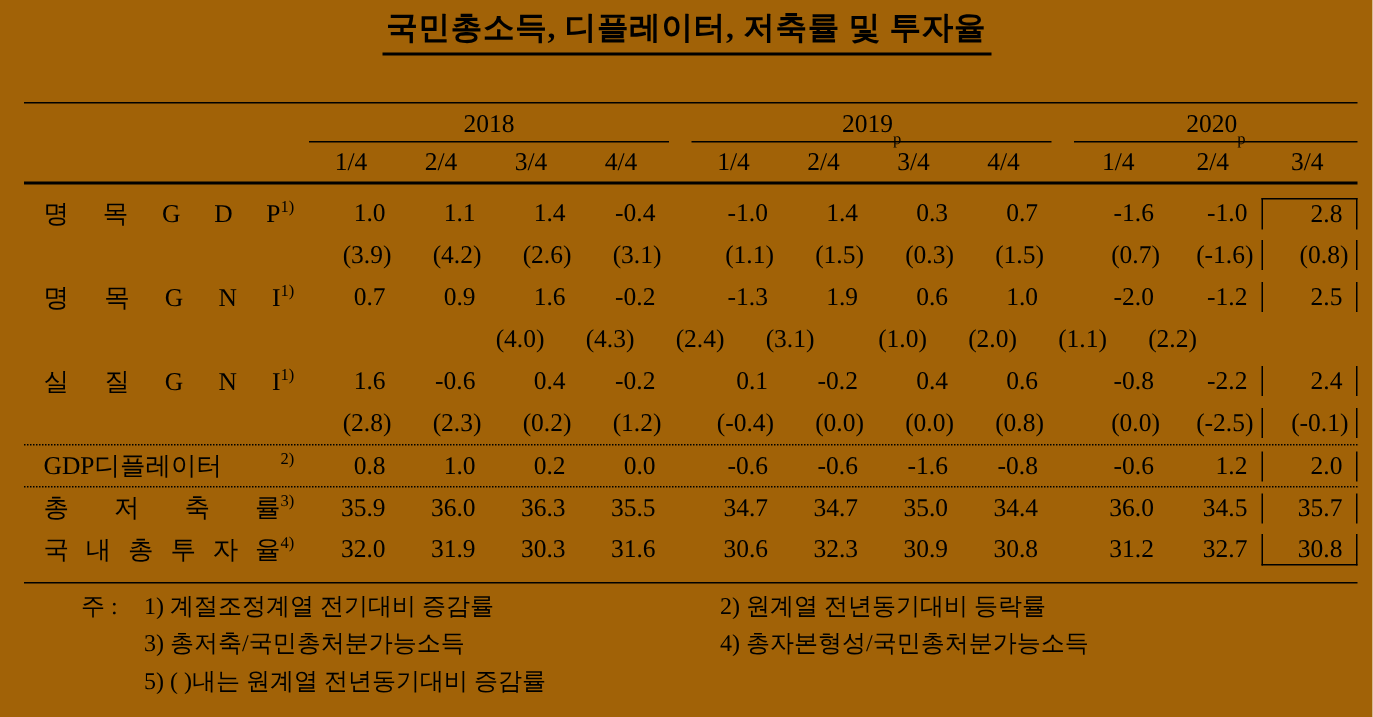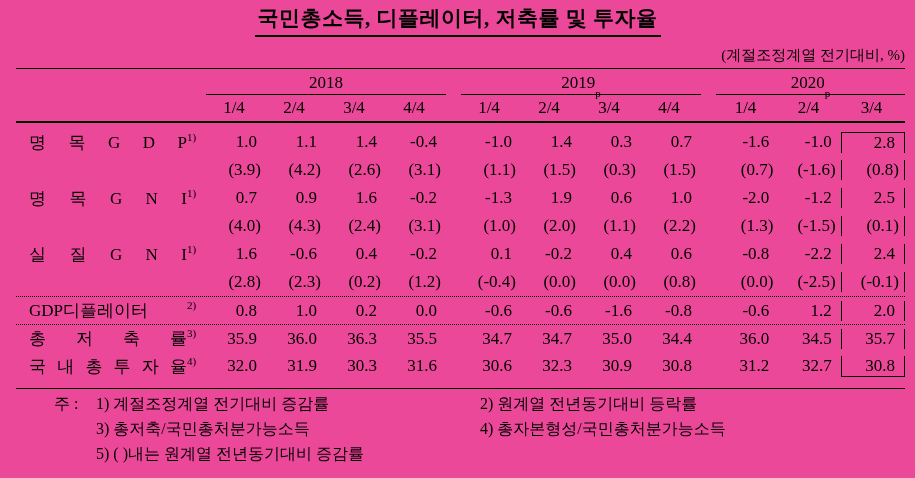--- a/index.html
+++ b/index.html
@@ -4,7 +4,7 @@
 <style>
   * { margin:0; padding:0; box-sizing:border-box; }
   html,body { background:#fff; }
-  .page { position:relative; width:915px; height:478px; background:#ec4899; color:#000;
+  .page { position:relative; width:915px; height:478px; background:#a16207; color:#000;
           font-family:"Liberation Serif","DejaVu Serif",serif; overflow:hidden; }
   .title-wrap { position:absolute; top:4px; left:0; width:100%; text-align:center; }
   .title-text { display:inline-block; font-size:21px; font-weight:bold; letter-spacing:0.5px;

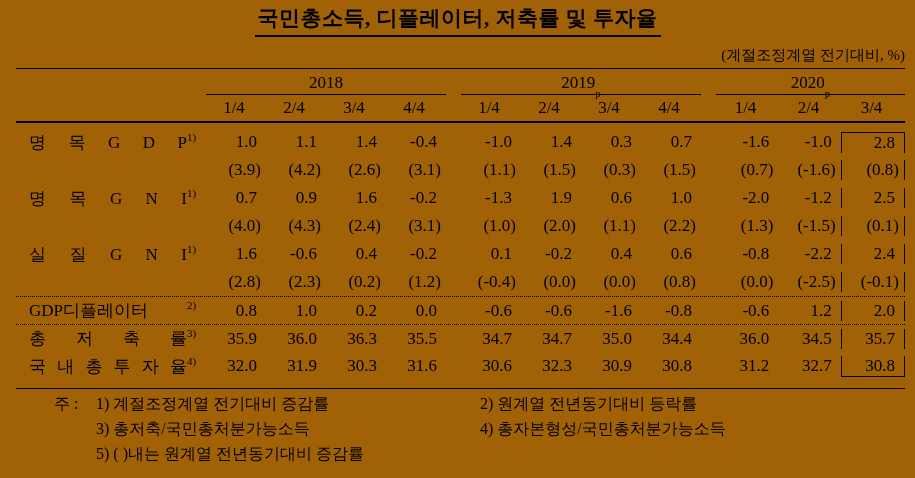--- a/index.html
+++ b/index.html
@@ -48,7 +48,6 @@
     <span class="title-text">국민총소득, 디플레이터, 저축률 및 투자율</span>
   </div>
 
-  <div class="unit-note">(계절조정계열 전기대비, %)</div>
 
   <div class="tbl">
 

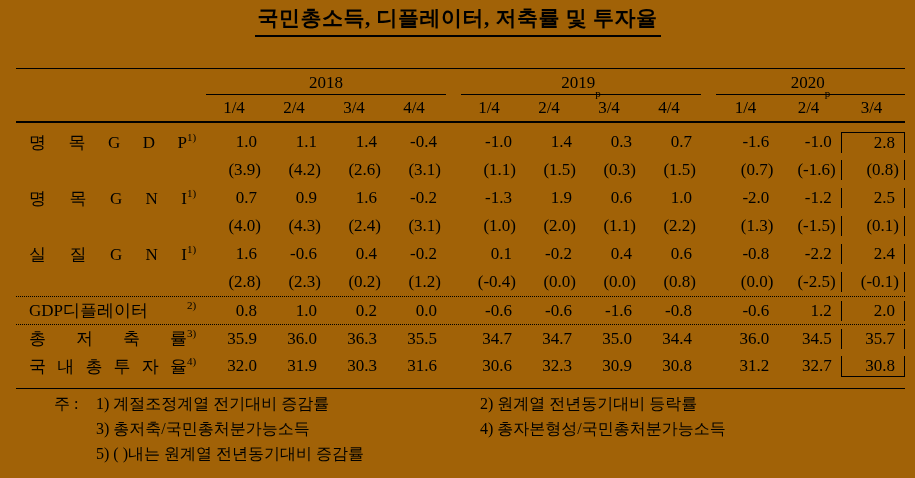--- a/index.html
+++ b/index.html
@@ -168,11 +168,6 @@
           <div class="num">(1.1)</div>
           <div class="num">(2.2)</div>
         </div>
-        <div class="grp g3 gap">
-          <div class="num">(1.3)</div>
-          <div class="num">(-1.5)</div>
-          <div class="num boxed">(0.1)</div>
-        </div>
       </div>
 
       <div class="tr dr">

